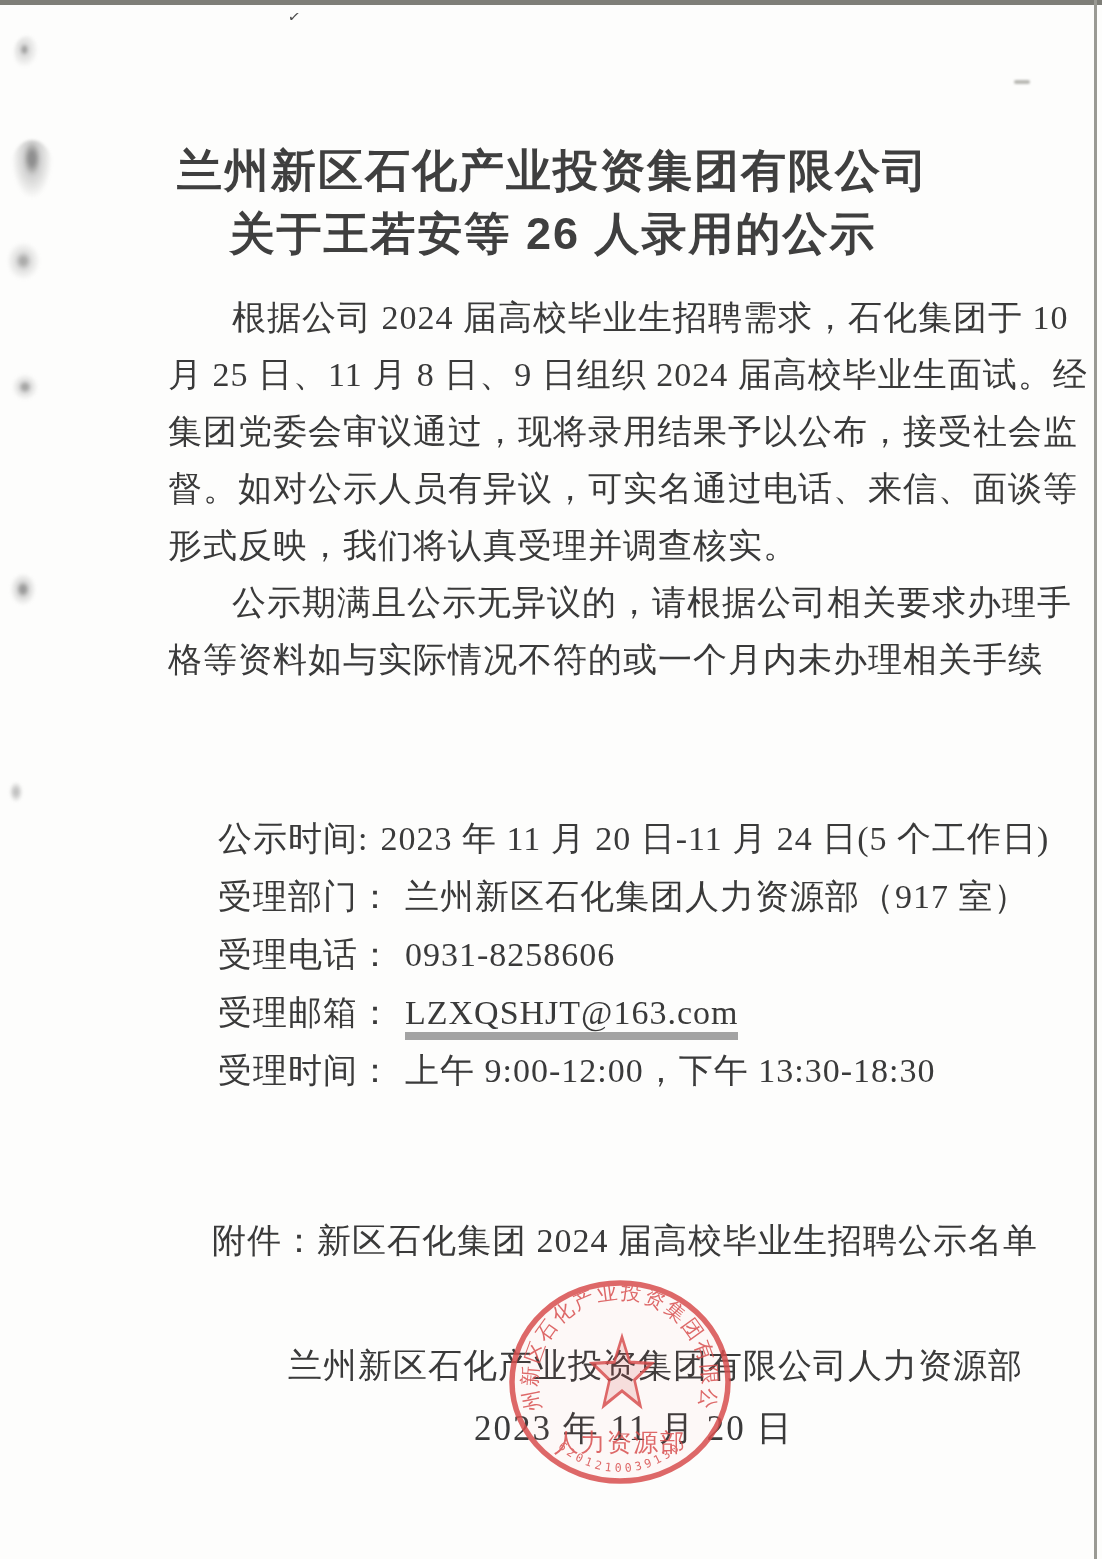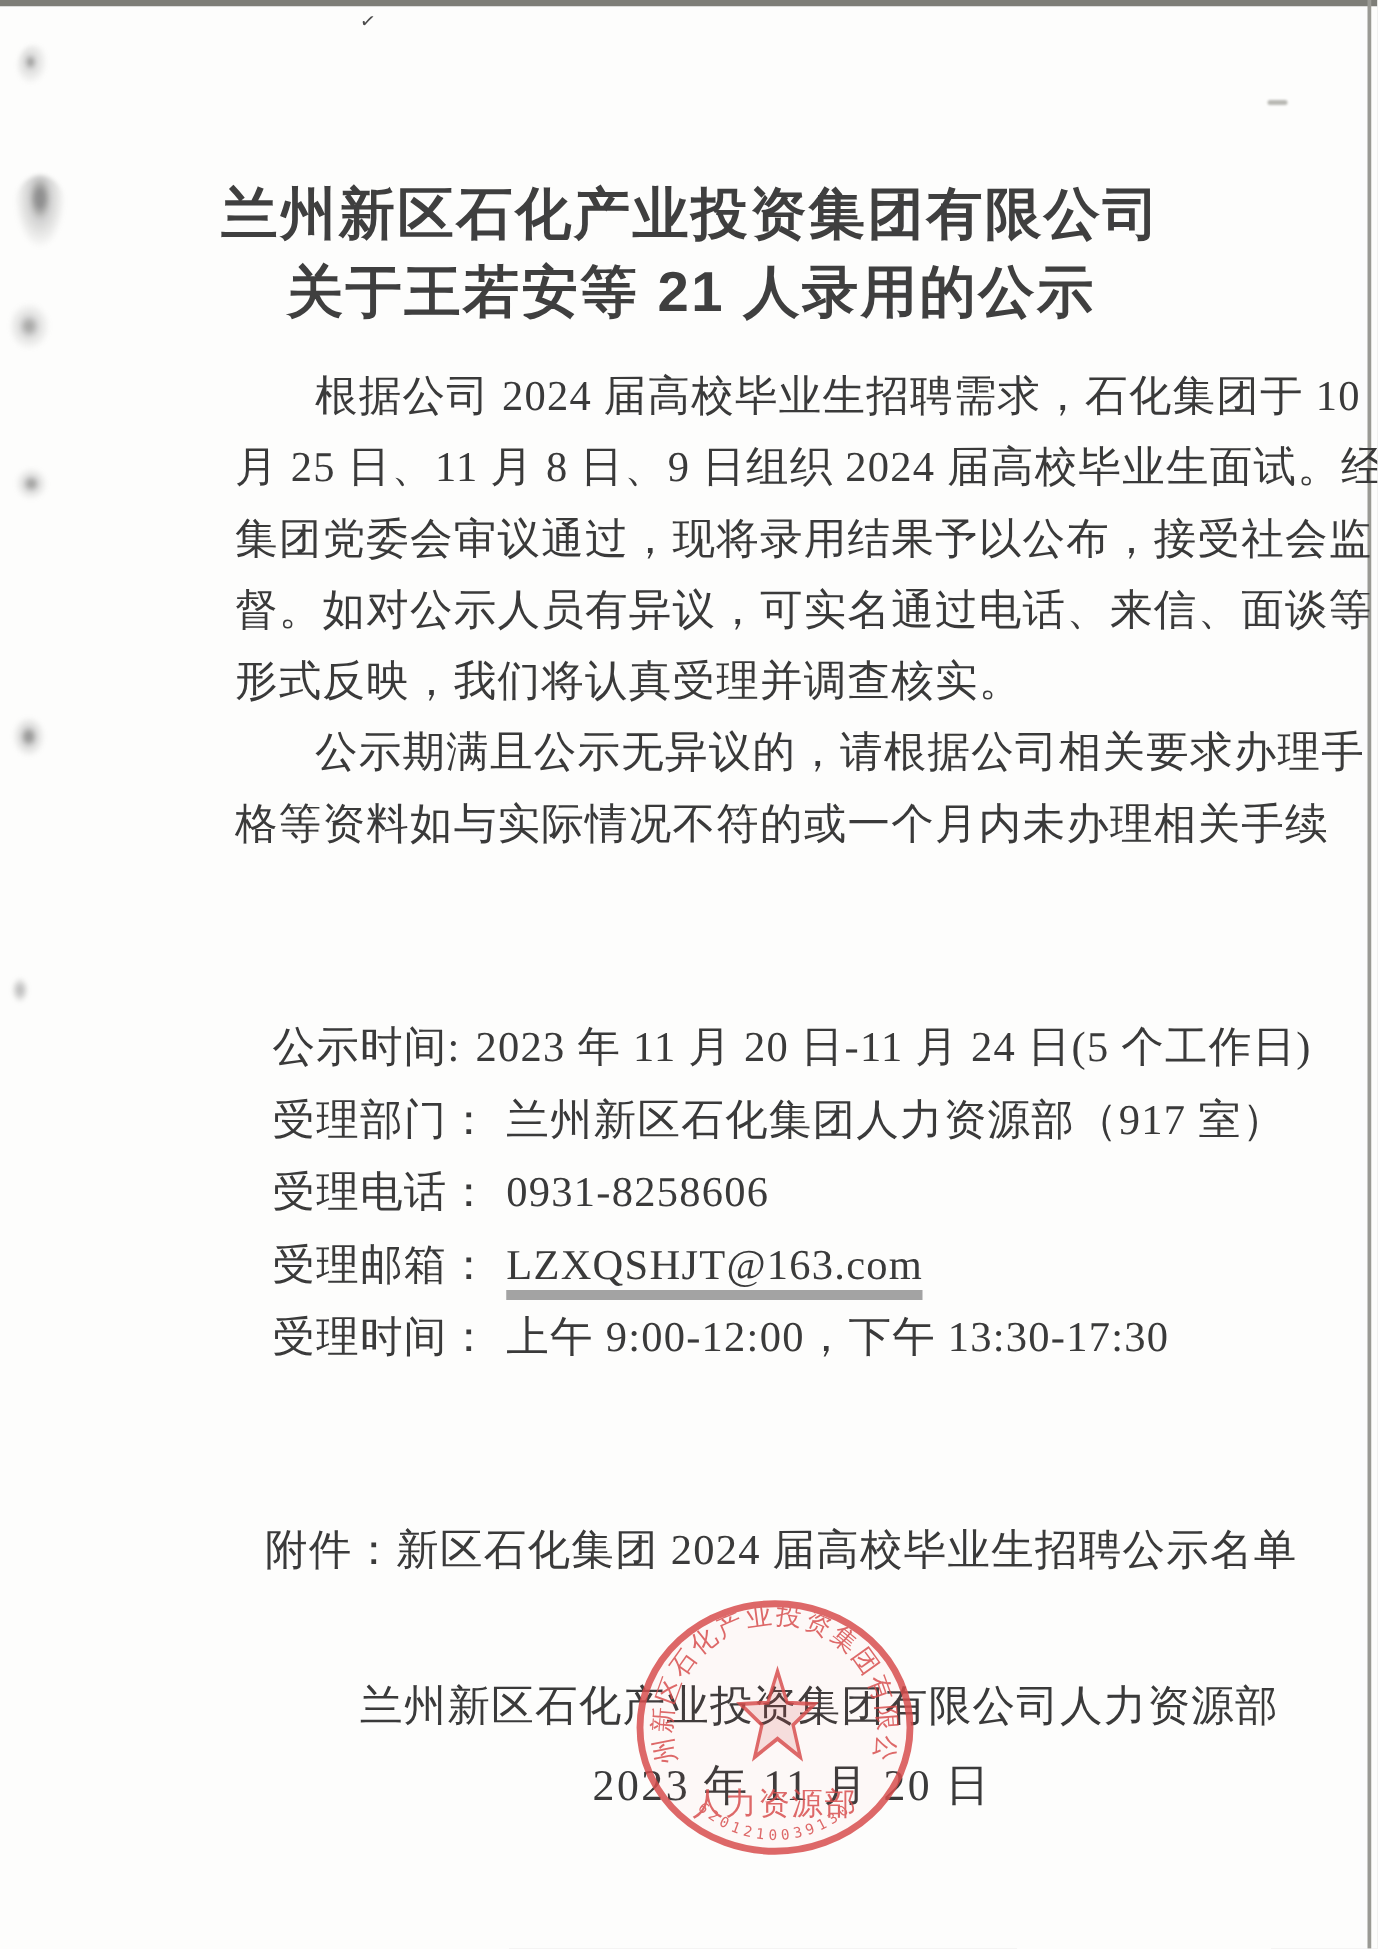--- a/index.html
+++ b/index.html
@@ -68,7 +68,7 @@
   <div class="smudge s6"></div>
 
   <div class="title title1">兰州新区石化产业投资集团有限公司</div>
-  <div class="title title2">关于王若安等 21 人录用的公示</div>
+  <div class="title title2">关于王若安等 26 人录用的公示</div>
 
   <div class="bodyblock">
     <div class="bline indent">根据公司 2024 届高校毕业生招聘需求，石化集团于 10</div>

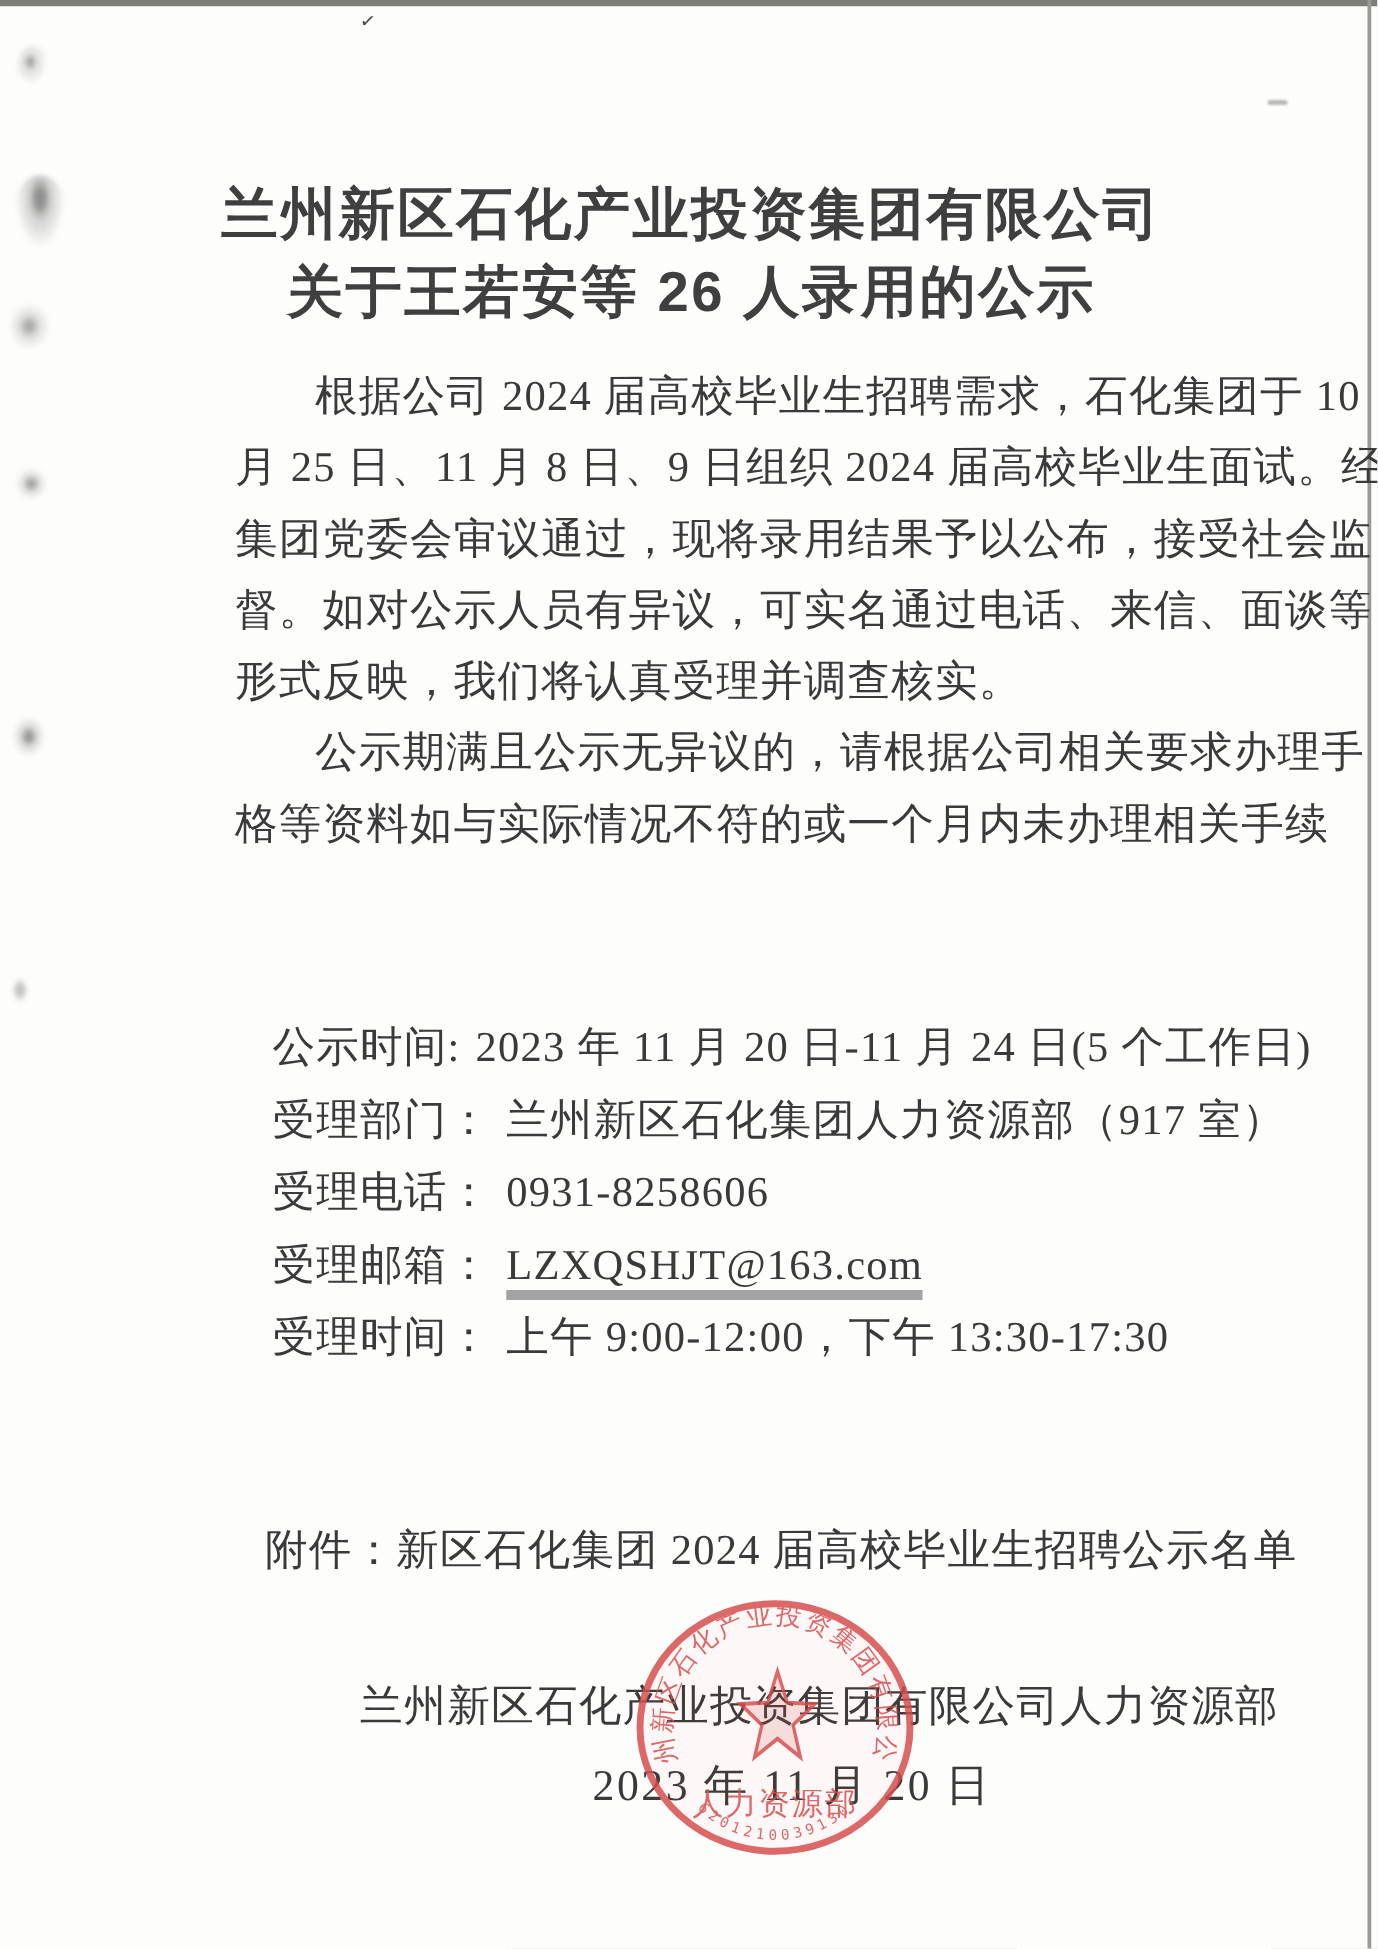--- a/index.html
+++ b/index.html
@@ -36,7 +36,7 @@
   .title2{top:204px;}
 
   .bodyblock{position:absolute;left:168px;top:289px;width:790px;}
-  .bline{height:57px;line-height:57px;font-size:34px;white-space:nowrap;letter-spacing:1px;margin-left:20px;}
+  .bline{height:57px;line-height:57px;font-size:34px;white-space:nowrap;letter-spacing:1px;}
   .indent{padding-left:64px;}
 
   .details{position:absolute;left:168px;top:810px;width:800px;}

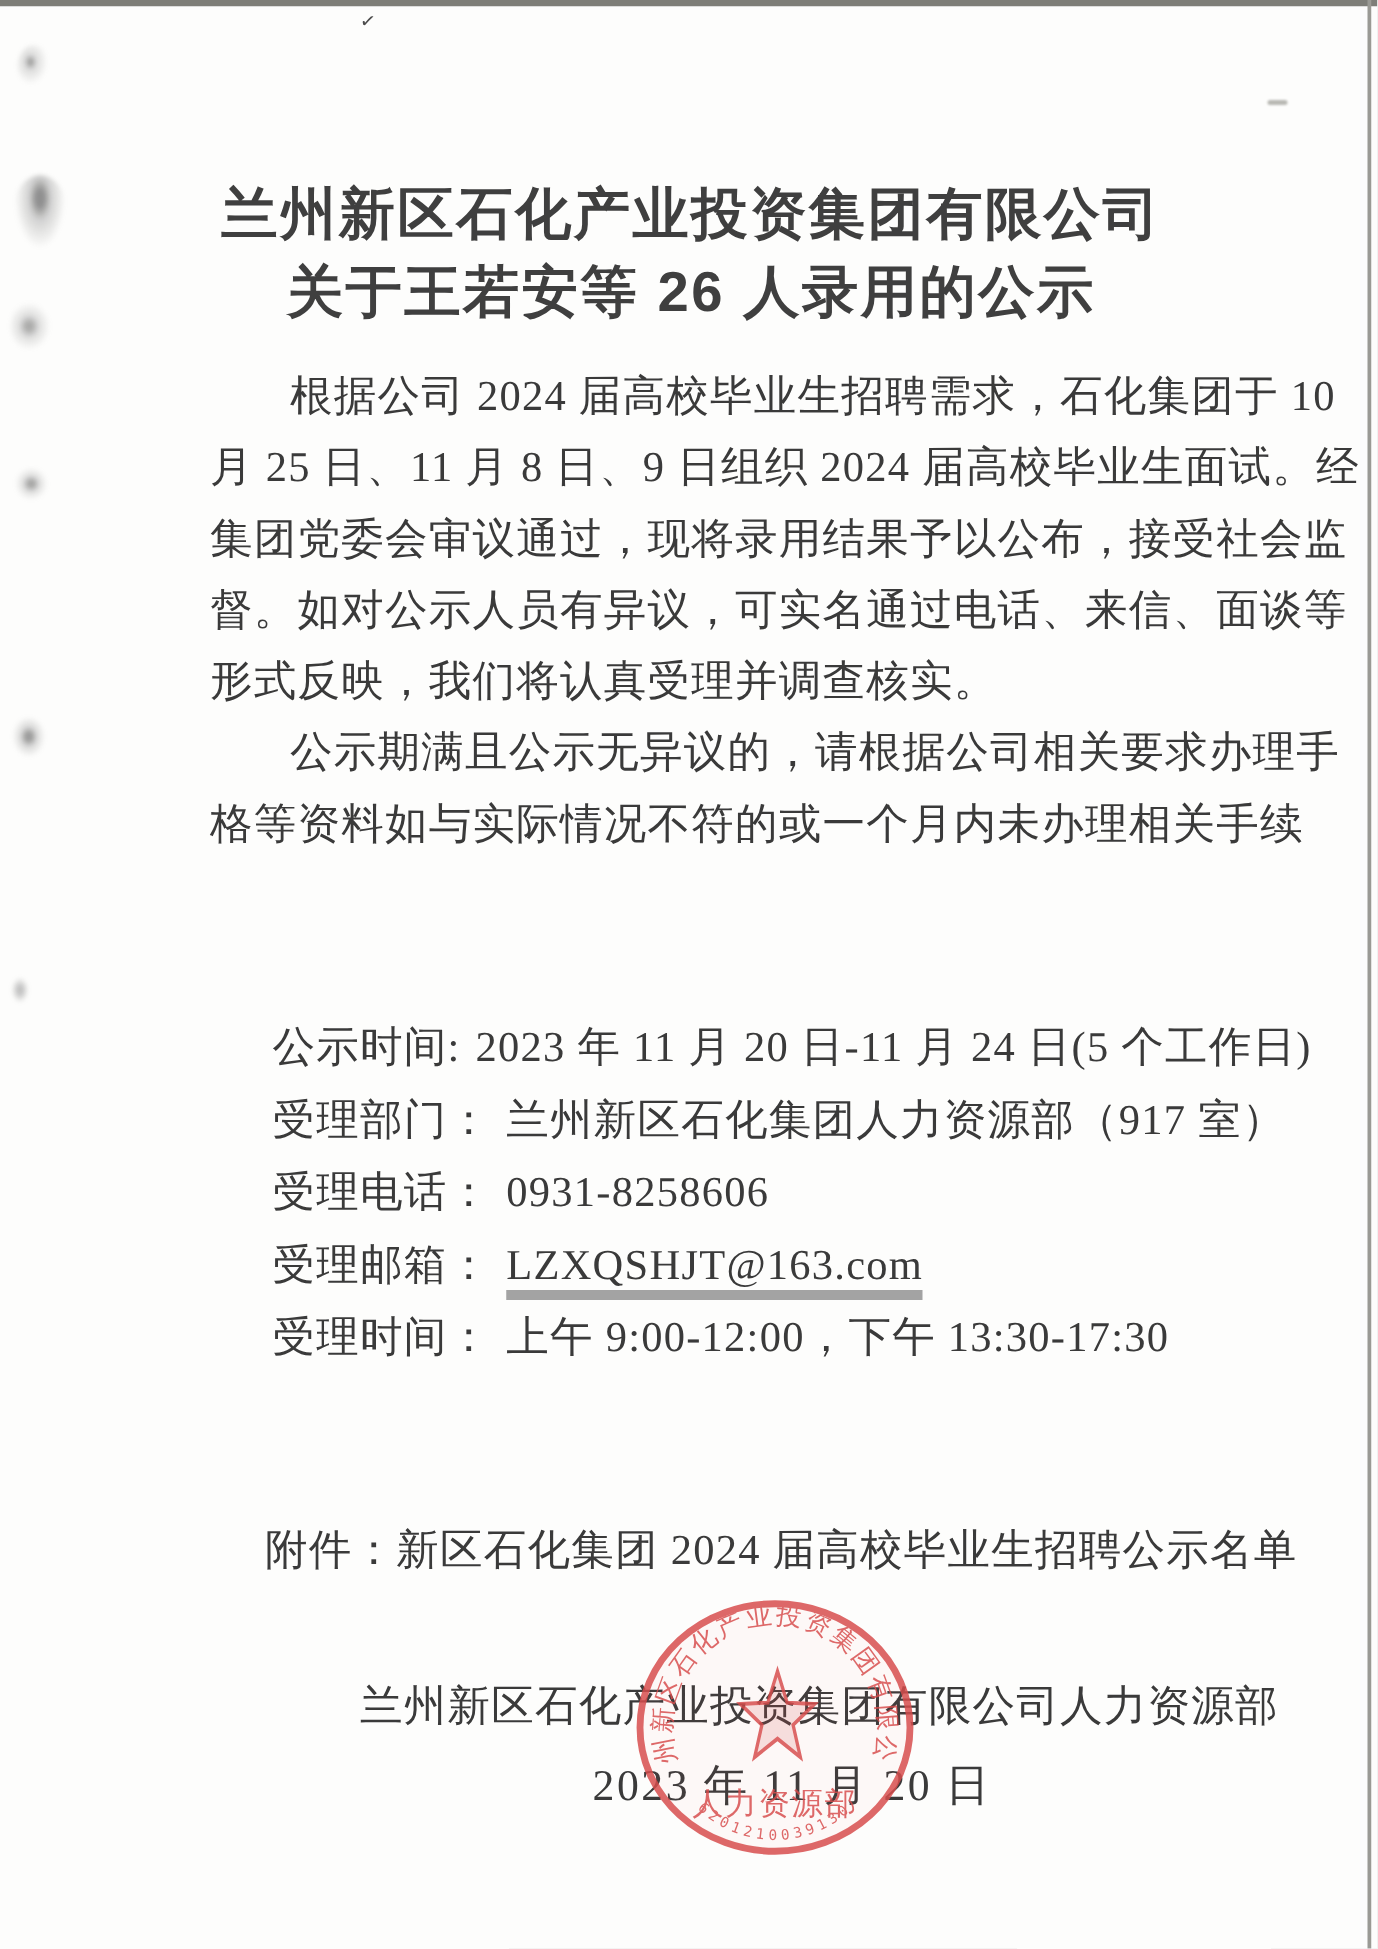--- a/index.html
+++ b/index.html
@@ -94,7 +94,7 @@
       <span class="lbl">受理邮箱：</span><span class="underline">LZXQSHJT@163.com</span>
     </div>
     <div class="dline">
-      <span class="lbl">受理时间：</span><span>上午 9:00-12:00，下午 13:30-17:30</span>
+      <span class="lbl">受理时间：</span><span>上午 9:00-12:00，下午 13:30-18:30</span>
     </div>
   </div>
 

